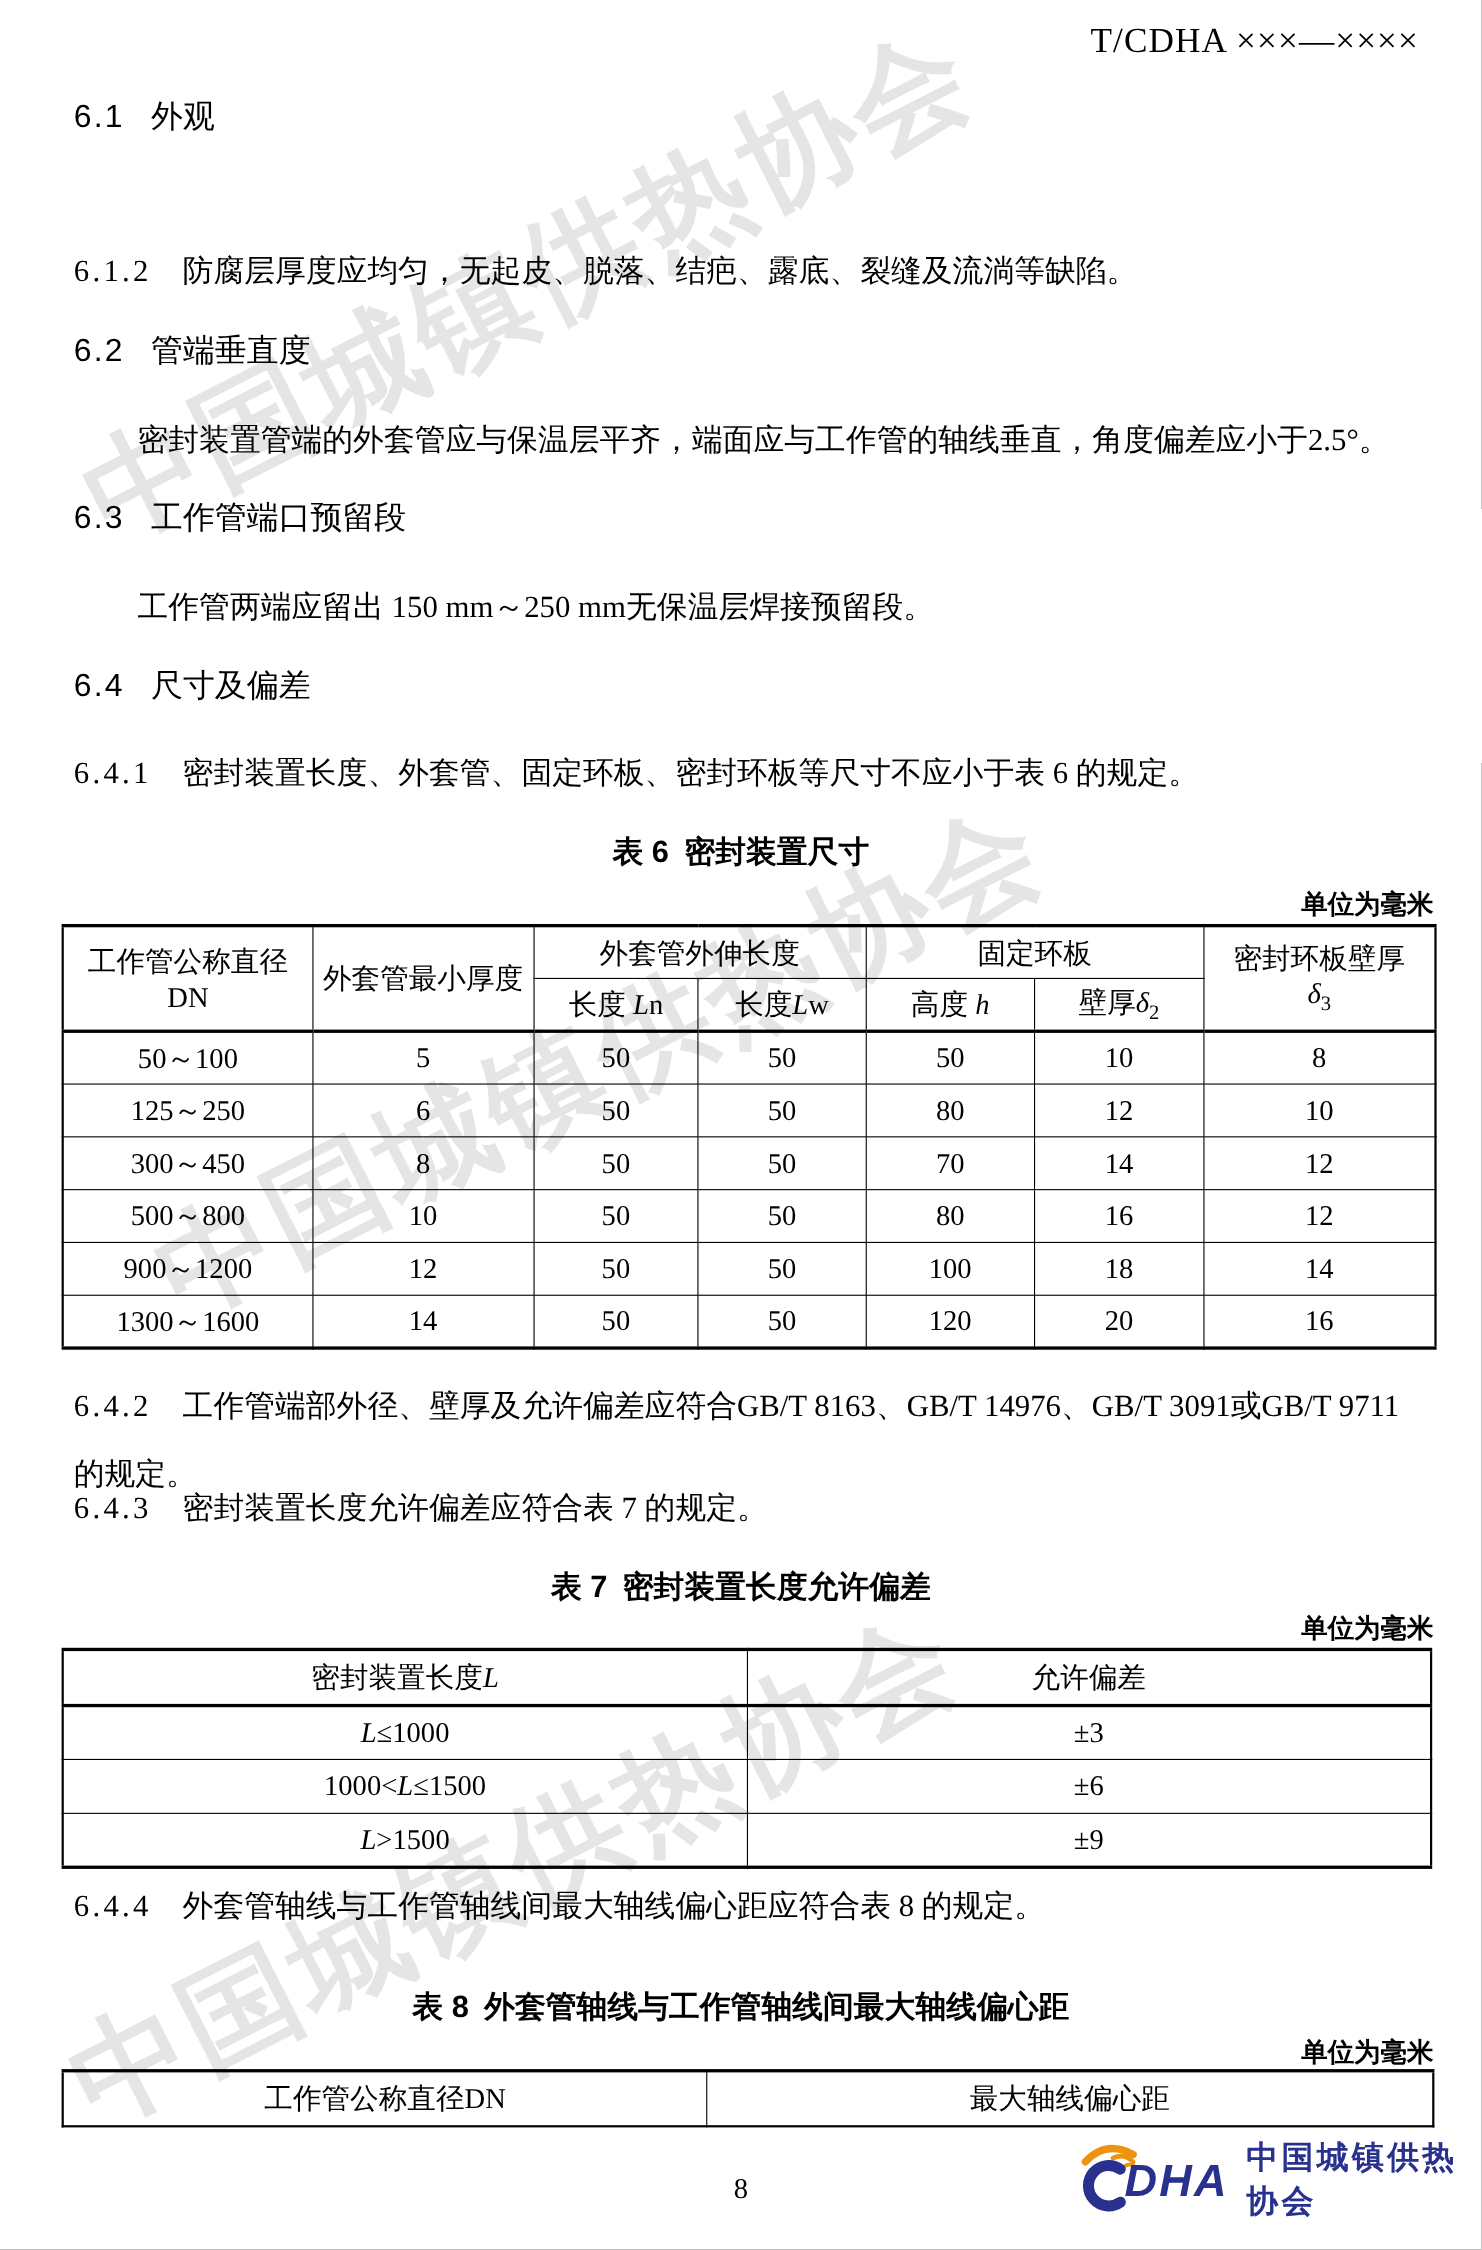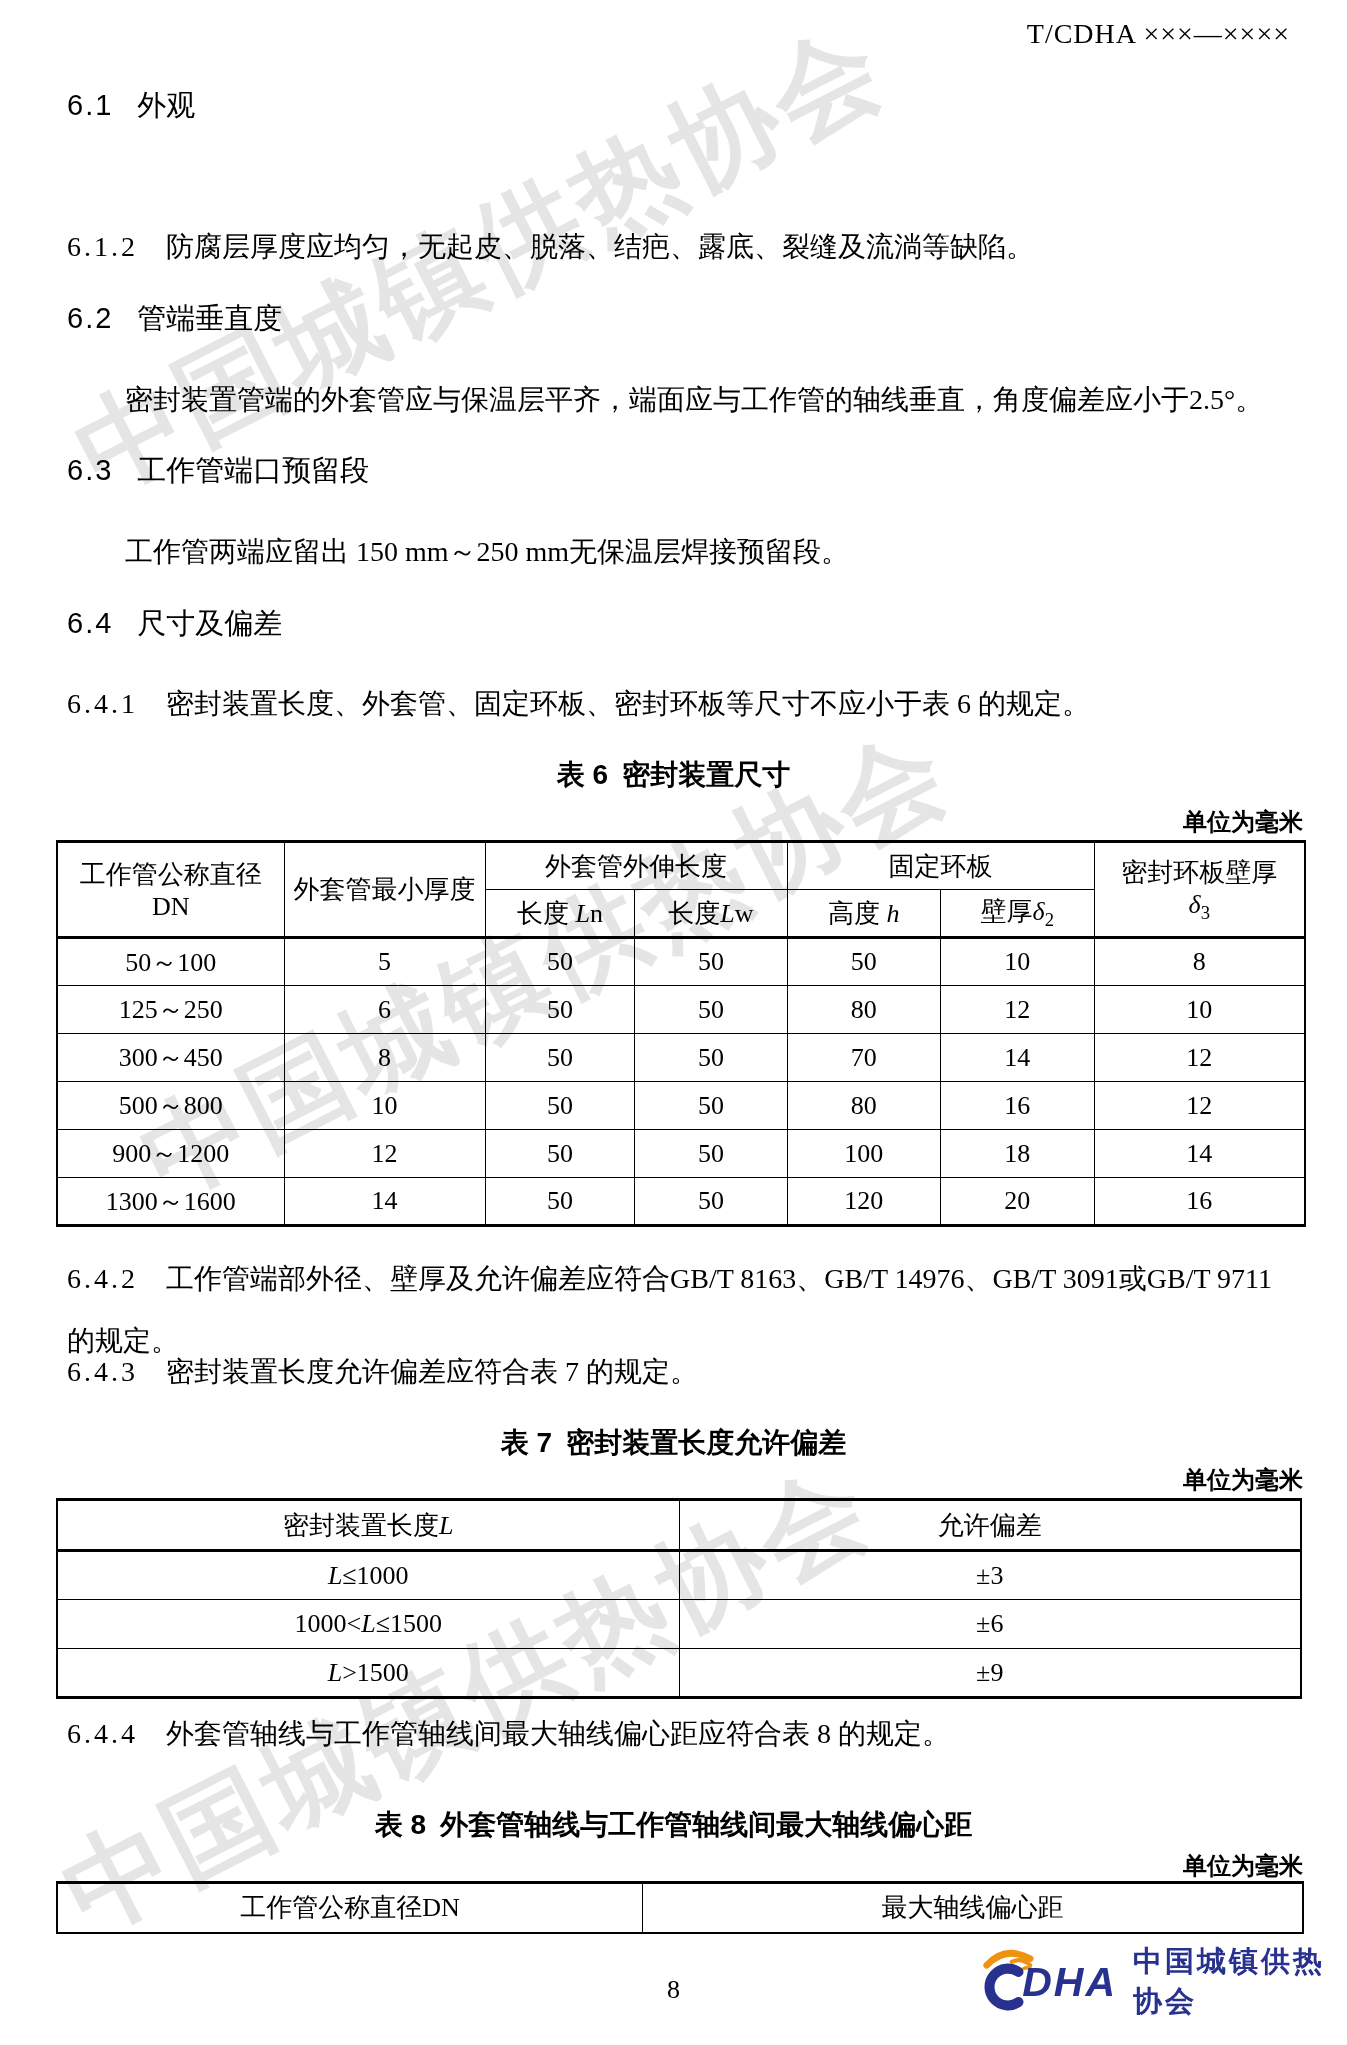--- a/index.html
+++ b/index.html
@@ -21,7 +21,7 @@
   .wm3 { left:72px;  top:1830px; }
   
   .ct { position:absolute; z-index:1; }
-  .doccode { top:18px; right:57px; font-size:28px; letter-spacing:1px; }
+  .doccode { top:18px; right:57px; font-size:32px; letter-spacing:1px; }
   .h  { left:67px; font-family:"Liberation Sans","DejaVu Sans",sans-serif;
         font-weight:400; font-size:29px; }
   .h .hnum { margin-right:24px; letter-spacing:2px; }

